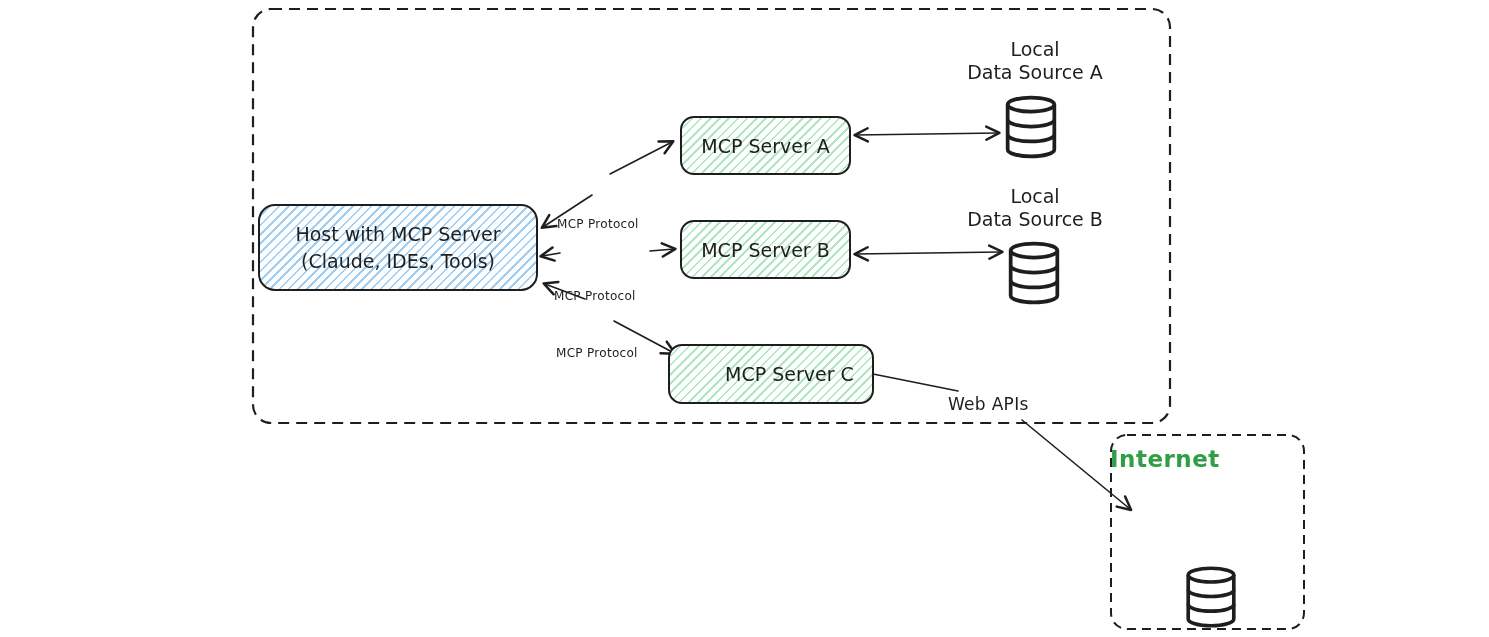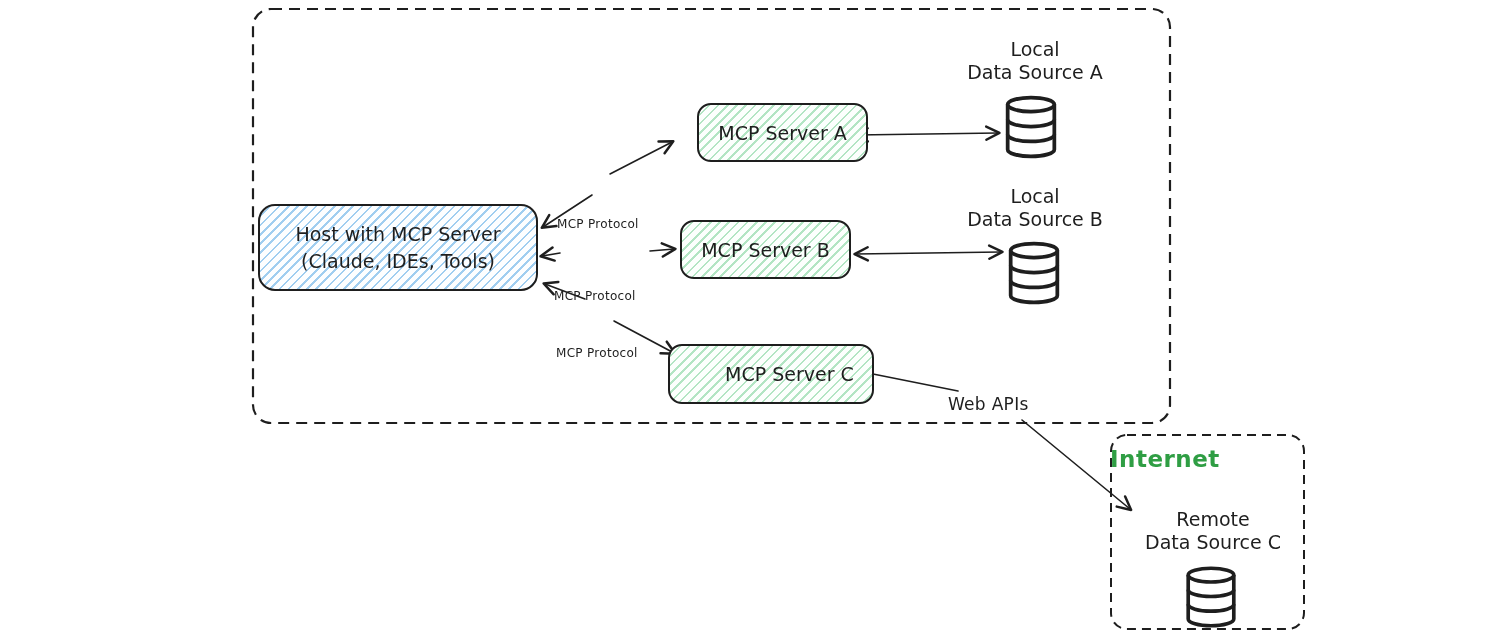--- a/index.html
+++ b/index.html
@@ -26,7 +26,7 @@
     border-radius:14px;font-size:19px;background-color:#fcfffd;
     background-image:repeating-linear-gradient(135deg,rgba(140,215,165,.65) 0px,rgba(140,215,165,.65) 1.8px,rgba(255,255,255,0) 1.8px,rgba(255,255,255,0) 6.5px);
   }
-  .server-a{left:680px;top:103px;width:167px;height:55px;margin-left:17px;}
+  .server-a{left:680px;top:116px;width:167px;height:55px;}
   .server-b{left:680px;top:220px;width:167px;height:55px;}
   .server-c{left:668px;top:344px;width:165px;height:56px;padding-left:37px;}
   

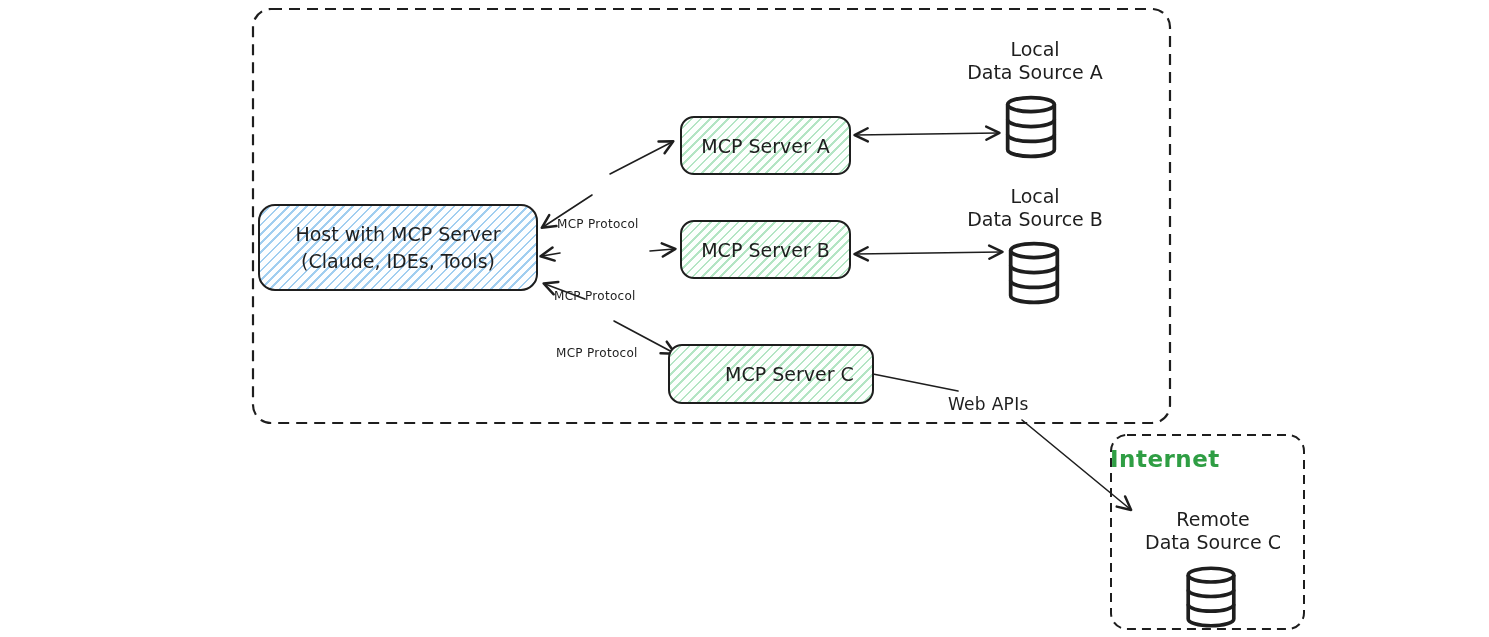--- a/index.html
+++ b/index.html
@@ -112,10 +112,6 @@
     <div>Local</div>
     <div>Data Source B</div>
   </div>
-  <div class="abs ds-label ds-c">
-    <div>Remote</div>
-    <div>Data Source C</div>
-  </div>
 
   <svg class="db-icon db-a" width="56" height="64" viewBox="0 0 60 68">
     <ellipse cx="30" cy="10" rx="25" ry="7.5" class="stroke" stroke-width="4"></ellipse>

